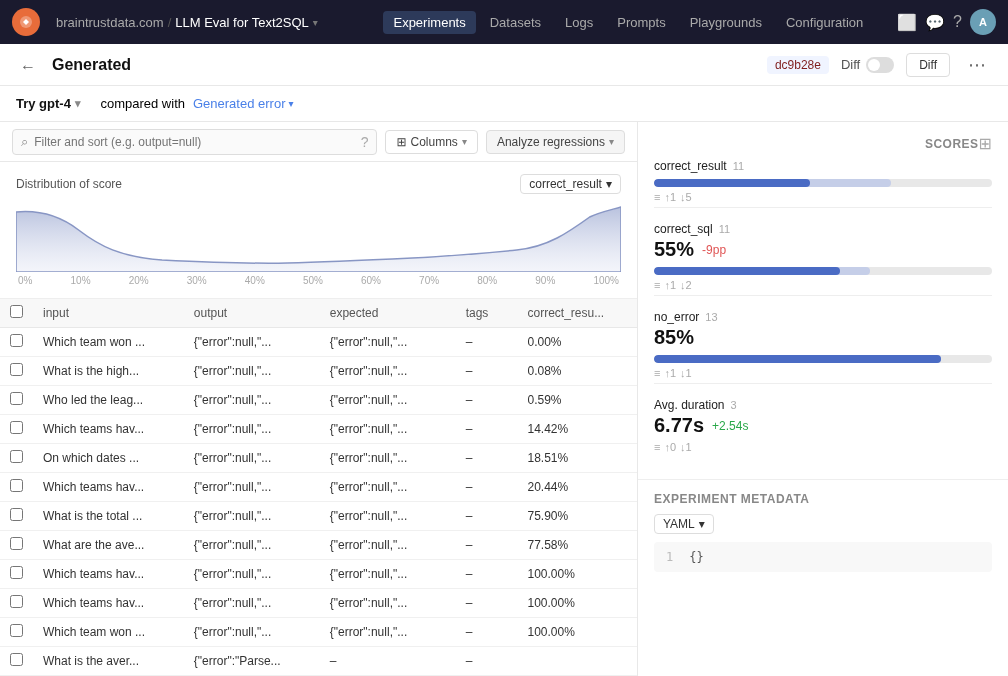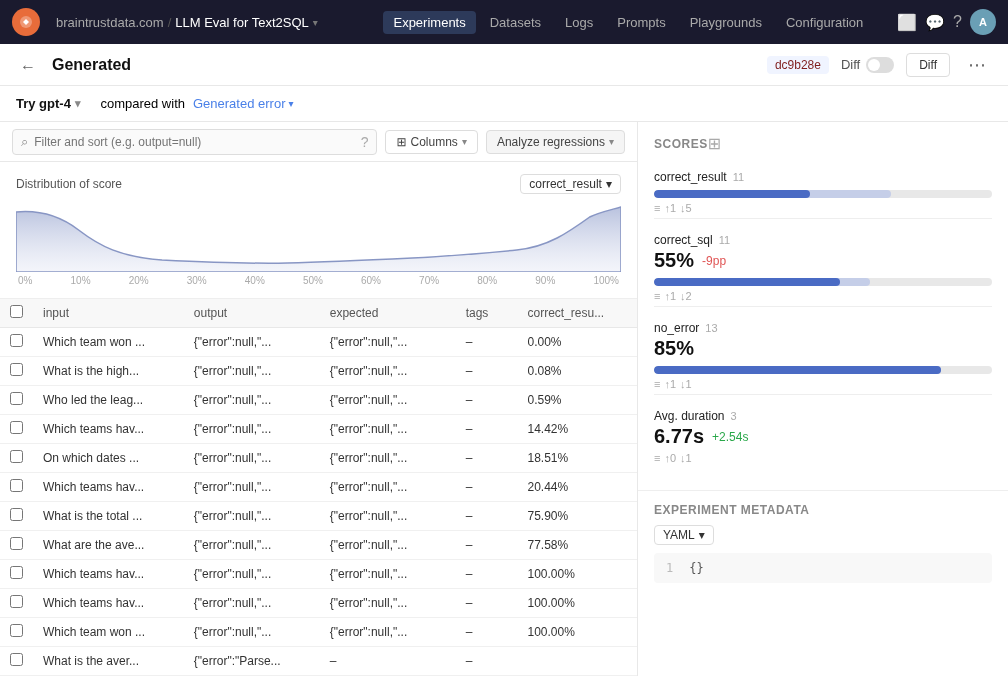--- a/index.html
+++ b/index.html
@@ -76,7 +76,7 @@
     
     .right-panel { width: 370px; display: flex; flex-direction: column; background: #fff; overflow-y: auto; }
     .scores-section { padding: 12px 16px; }
-    .scores-header { display: flex; align-items: center; justify-content: flex-start; margin-bottom: 17px; }
+    .scores-header { display: flex; align-items: center; justify-content: flex-end; margin-bottom: 6px; }
     .scores-title { font-size: 12px; font-weight: 600; color: #888; text-transform: uppercase; letter-spacing: 0.5px; }
     .scores-opts { color: #aaa; cursor: pointer; font-size: 16px; }
     .score-item { margin-bottom: 14px; }

